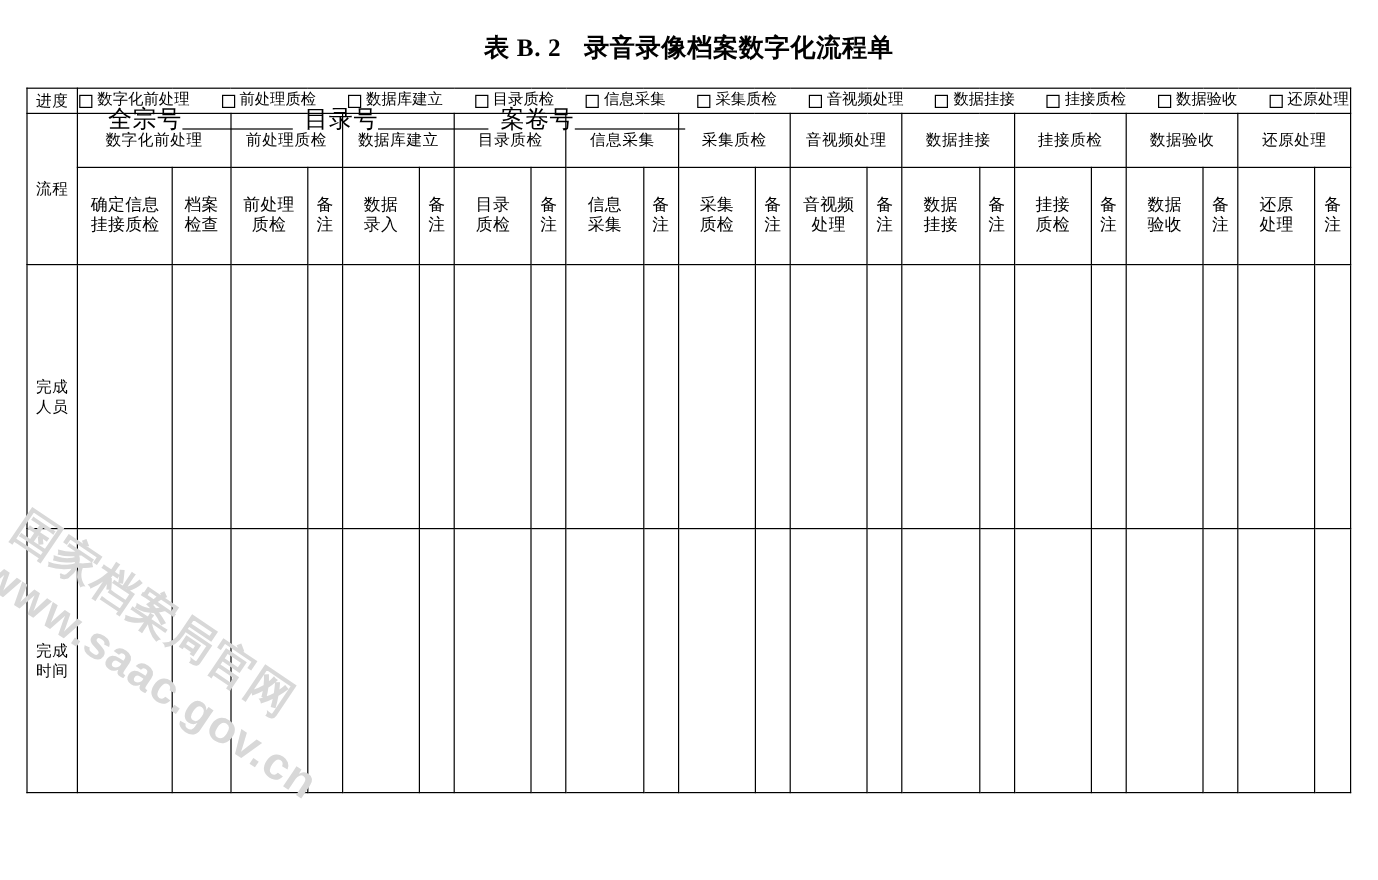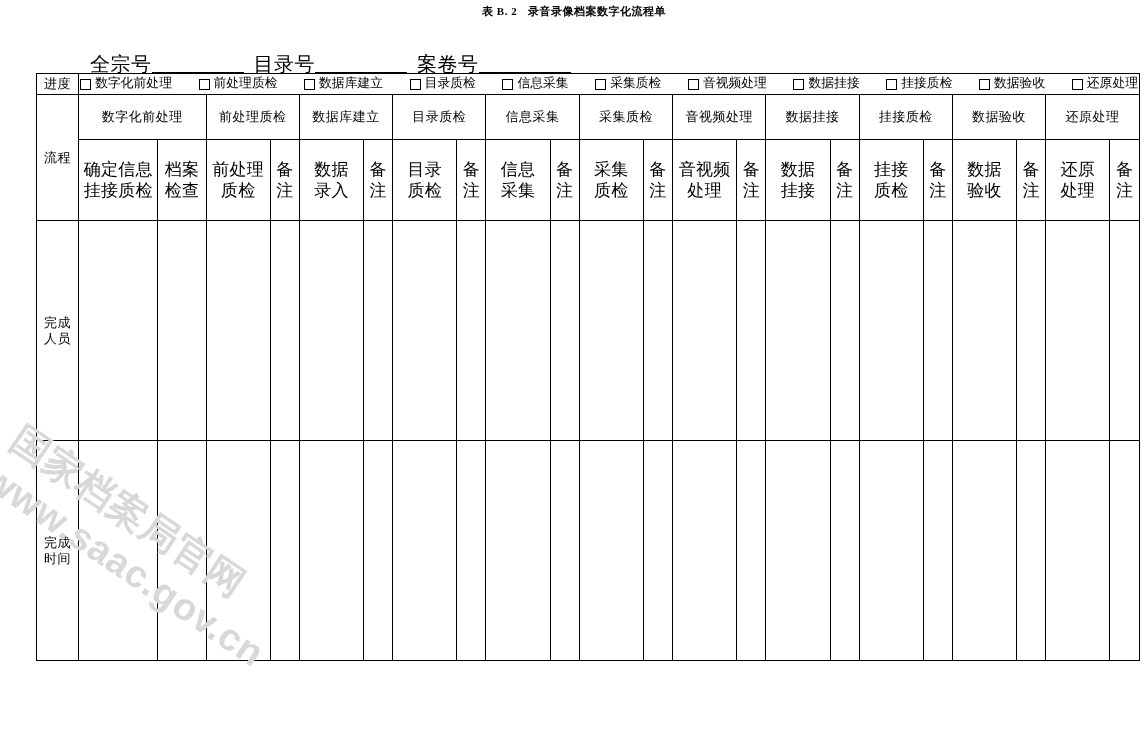--- a/index.html
+++ b/index.html
@@ -21,9 +21,9 @@
     text-align: center;
     font-family: "Liberation Sans", sans-serif;
     font-weight: bold;
-    font-size: 11px;
+    font-size: 21px;
     letter-spacing: 0.5px;
-    margin-top: 4px;
+    margin-top: 26px;
     margin-bottom: 0;
   }
   .doc-title .title-num {

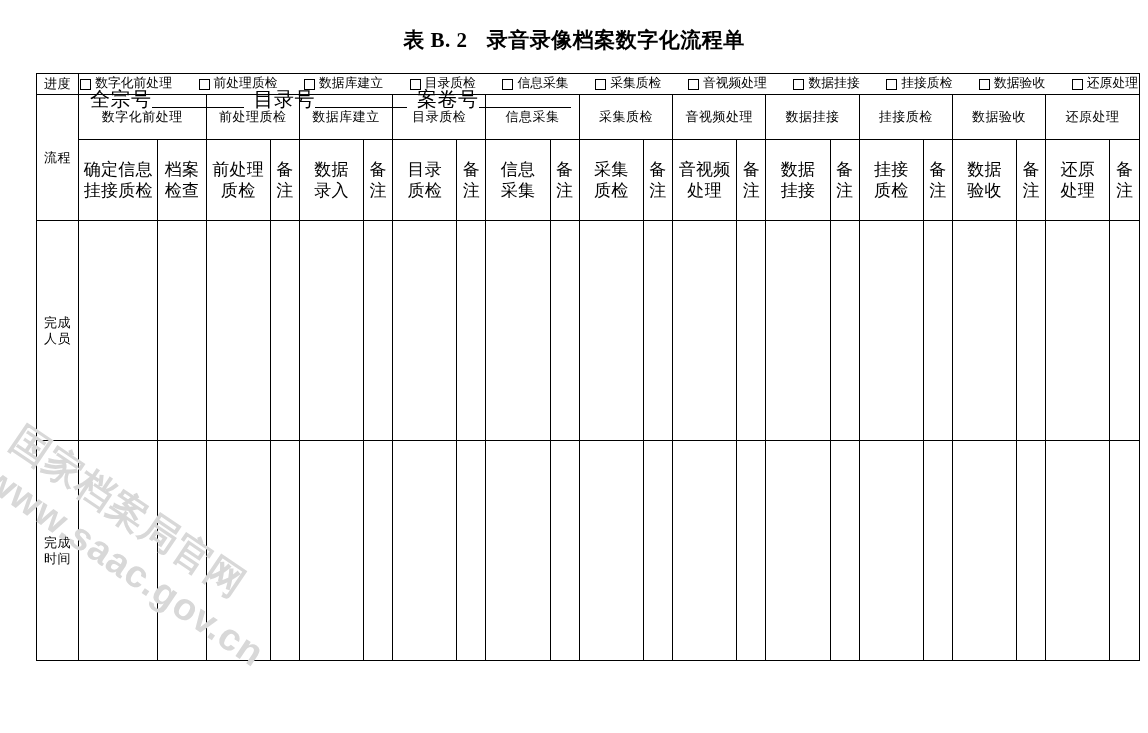--- a/index.html
+++ b/index.html
@@ -57,7 +57,7 @@
   
   .tbl-wrap {
     position: absolute;
-    left: 36px;
+    left: 22px;
     top: 73px;
     width: 1104px;
   }

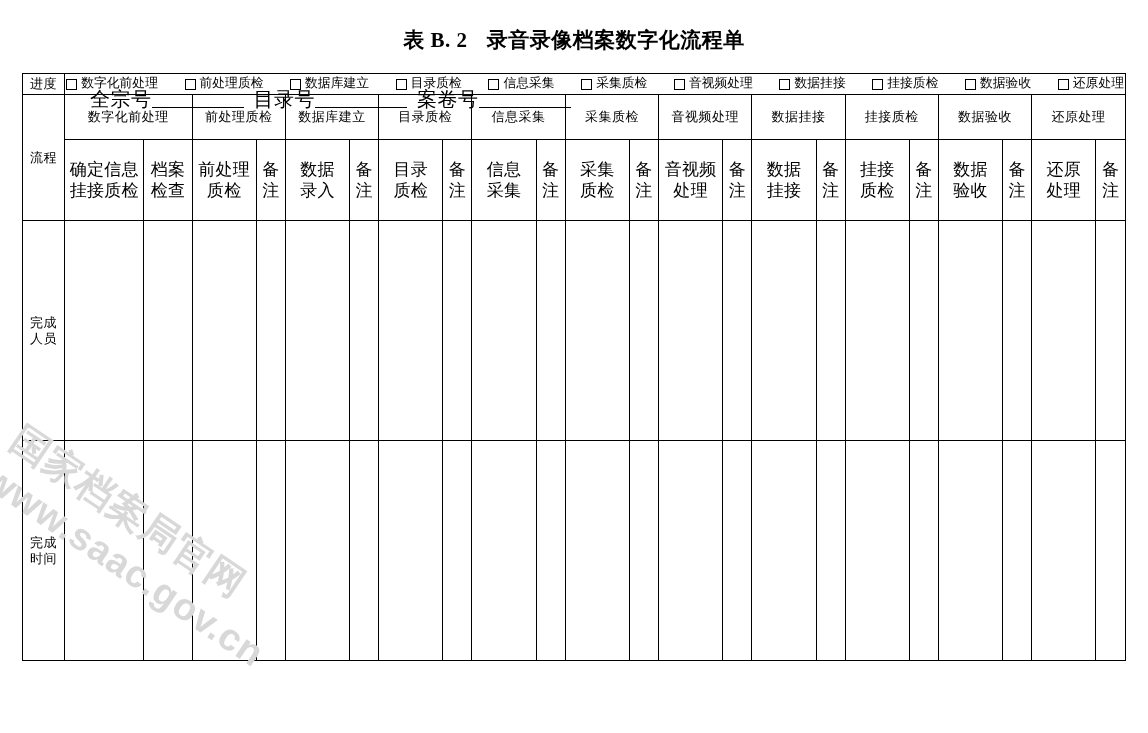--- a/index.html
+++ b/index.html
@@ -112,7 +112,7 @@
   }
   .sub-head {
     height: 76px;
-    font-size: 17px;
+    font-size: 14px;
     letter-spacing: 0.3px;
   }
   .row-people td { height: 215px; }

